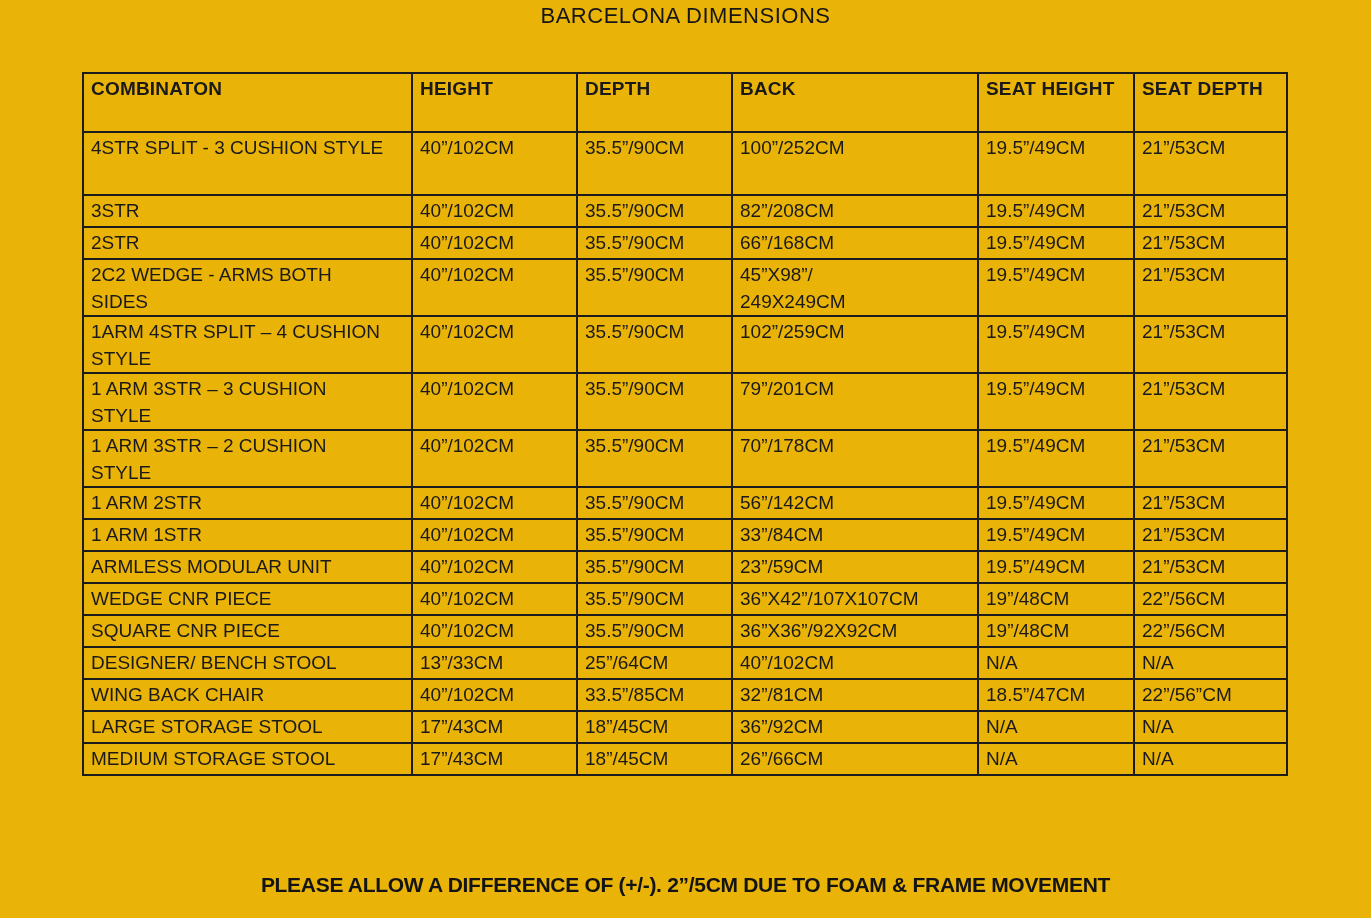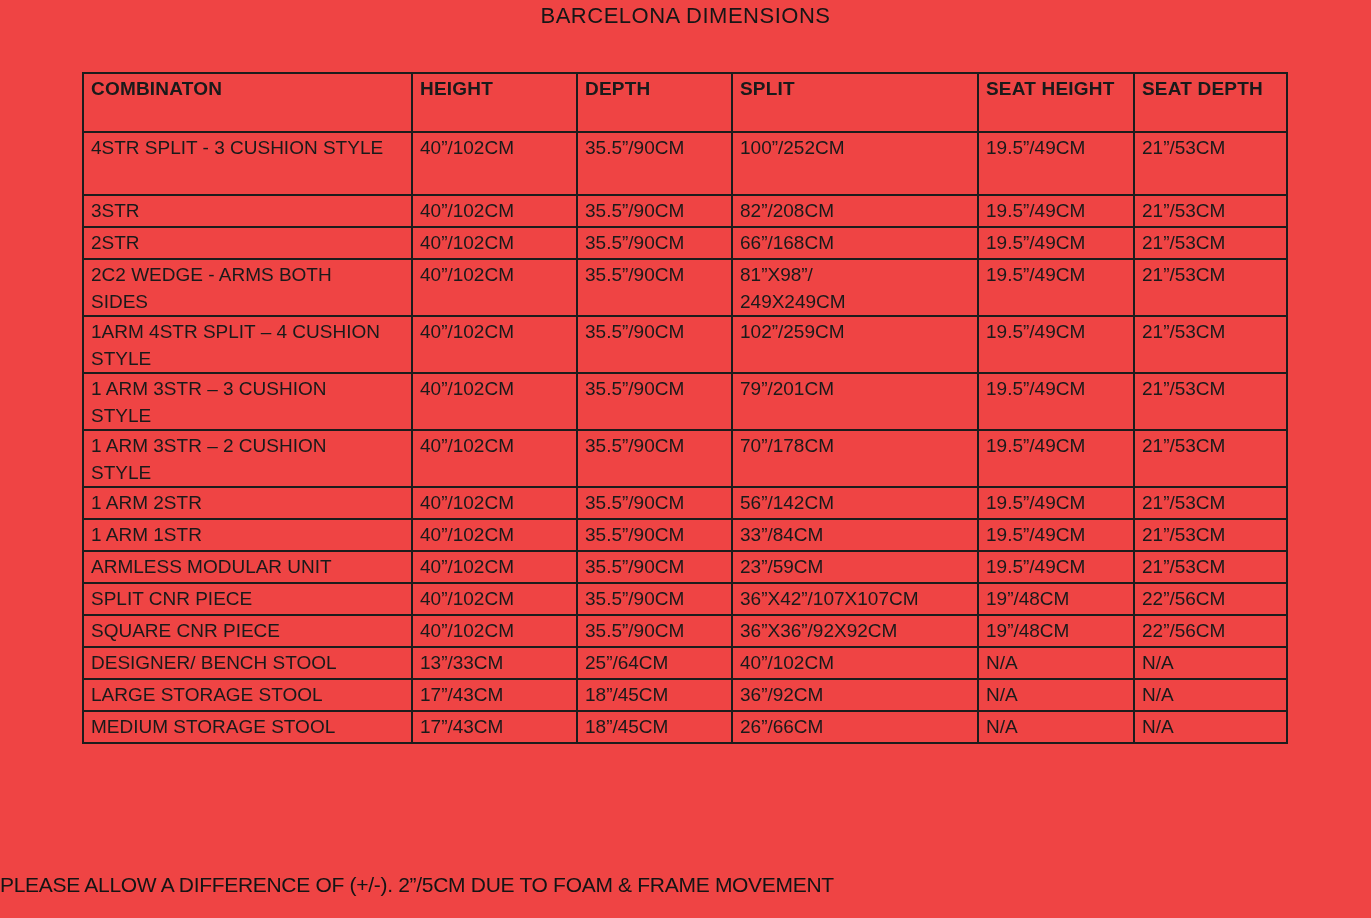--- a/index.html
+++ b/index.html
@@ -11,7 +11,7 @@
     position: relative;
     width: 1371px;
     height: 918px;
-    background: #ef4444;
+    background: #eab308;
     font-family: "Liberation Sans", "DejaVu Sans", sans-serif;
     color: #1a1a1a;
     overflow: hidden;

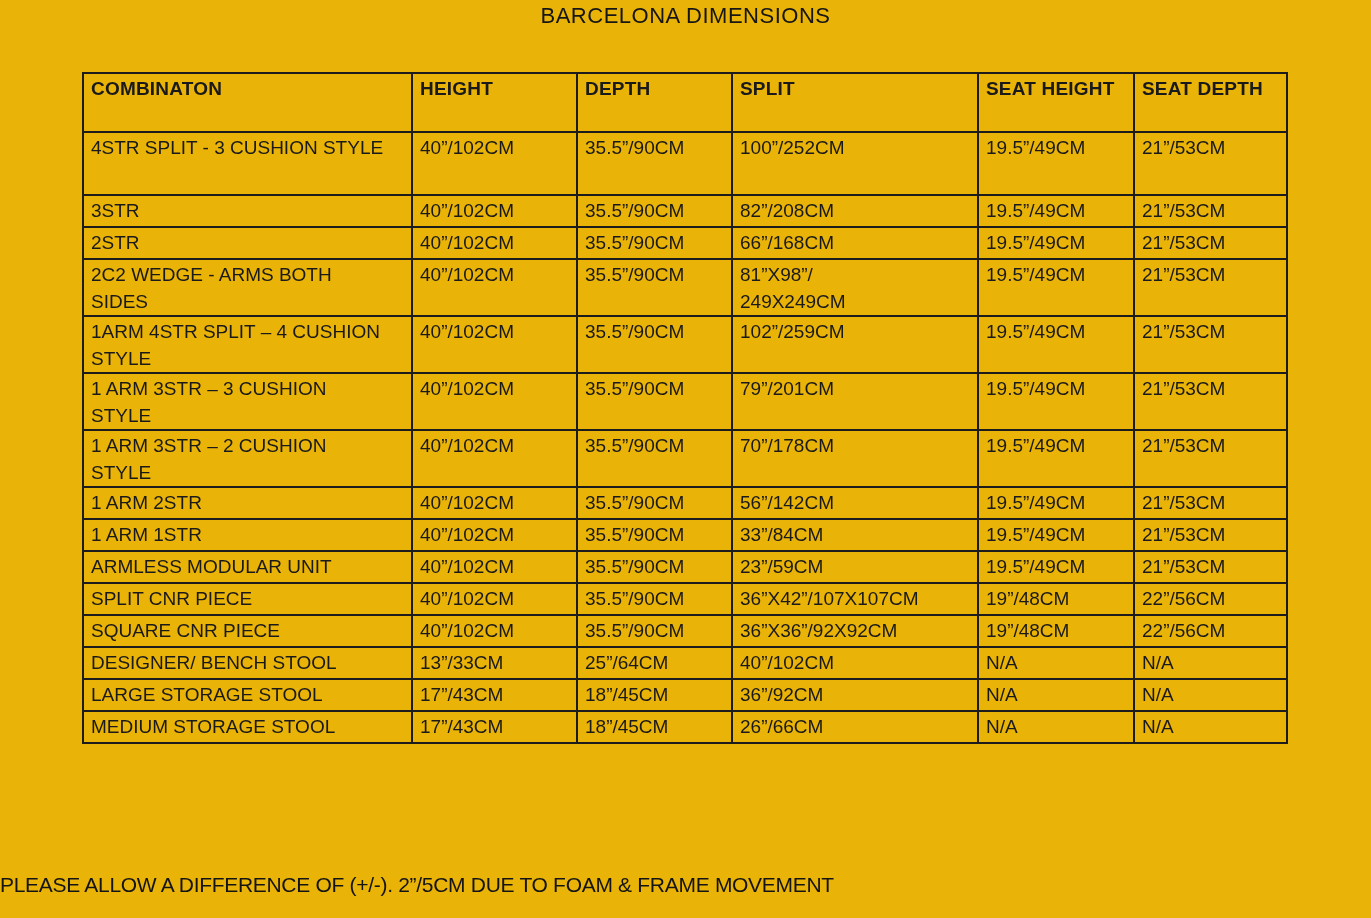--- a/index.html
+++ b/index.html
@@ -92,7 +92,7 @@
           <th>COMBINATON</th>
           <th>HEIGHT</th>
           <th>DEPTH</th>
-          <th>SPLIT</th>
+          <th>BACK</th>
           <th>SEAT HEIGHT</th>
           <th>SEAT DEPTH</th>
         </tr>

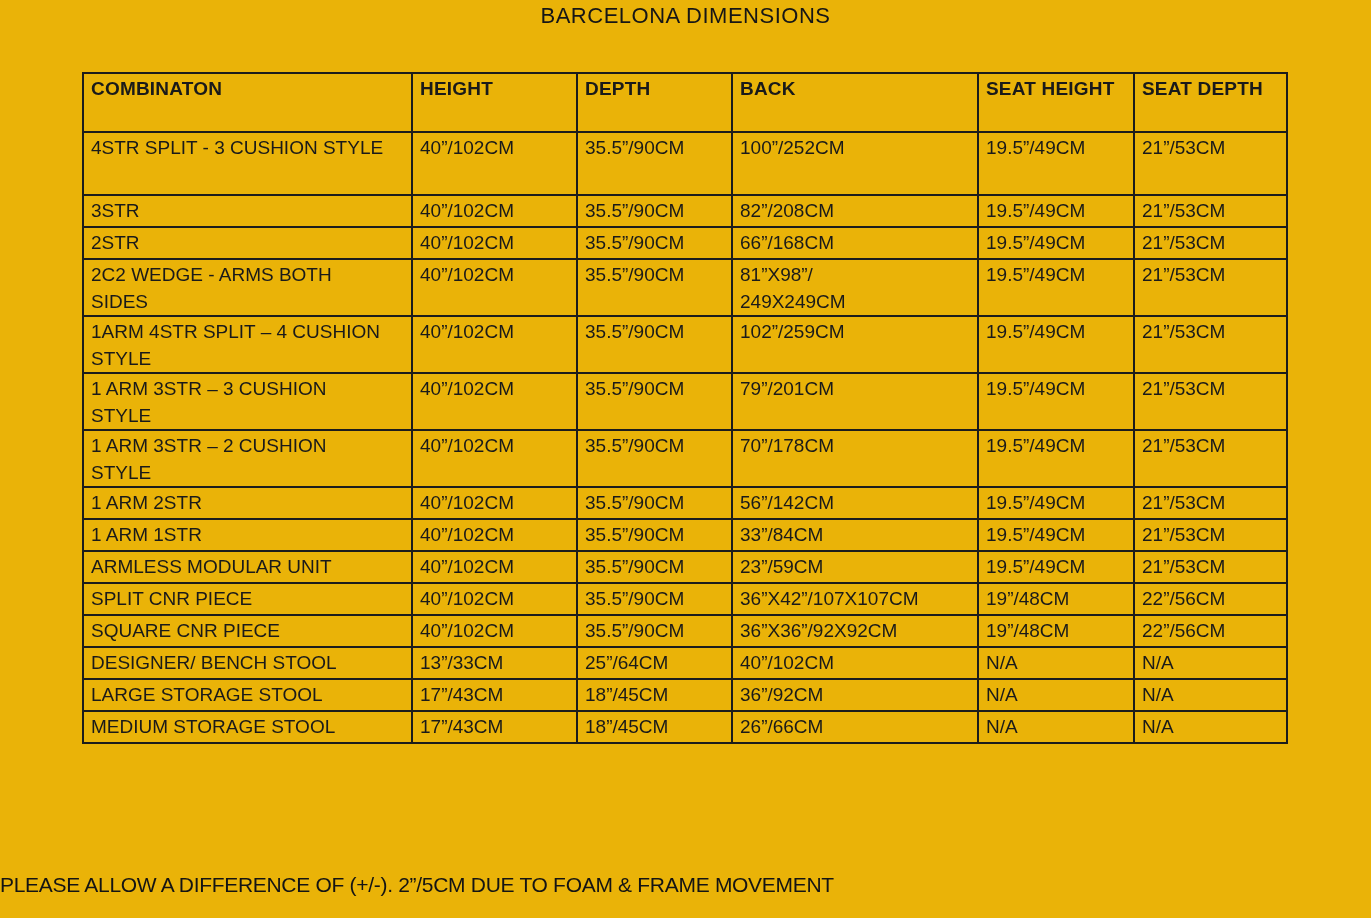--- a/index.html
+++ b/index.html
@@ -127,7 +127,7 @@
 SIDES</span></td>
           <td>40”/102CM</td>
           <td>35.5”/90CM</td>
-          <td>81”X98”/
+          <td>45”X98”/
 249X249CM</td>
           <td>19.5”/49CM</td>
           <td>21”/53CM</td>

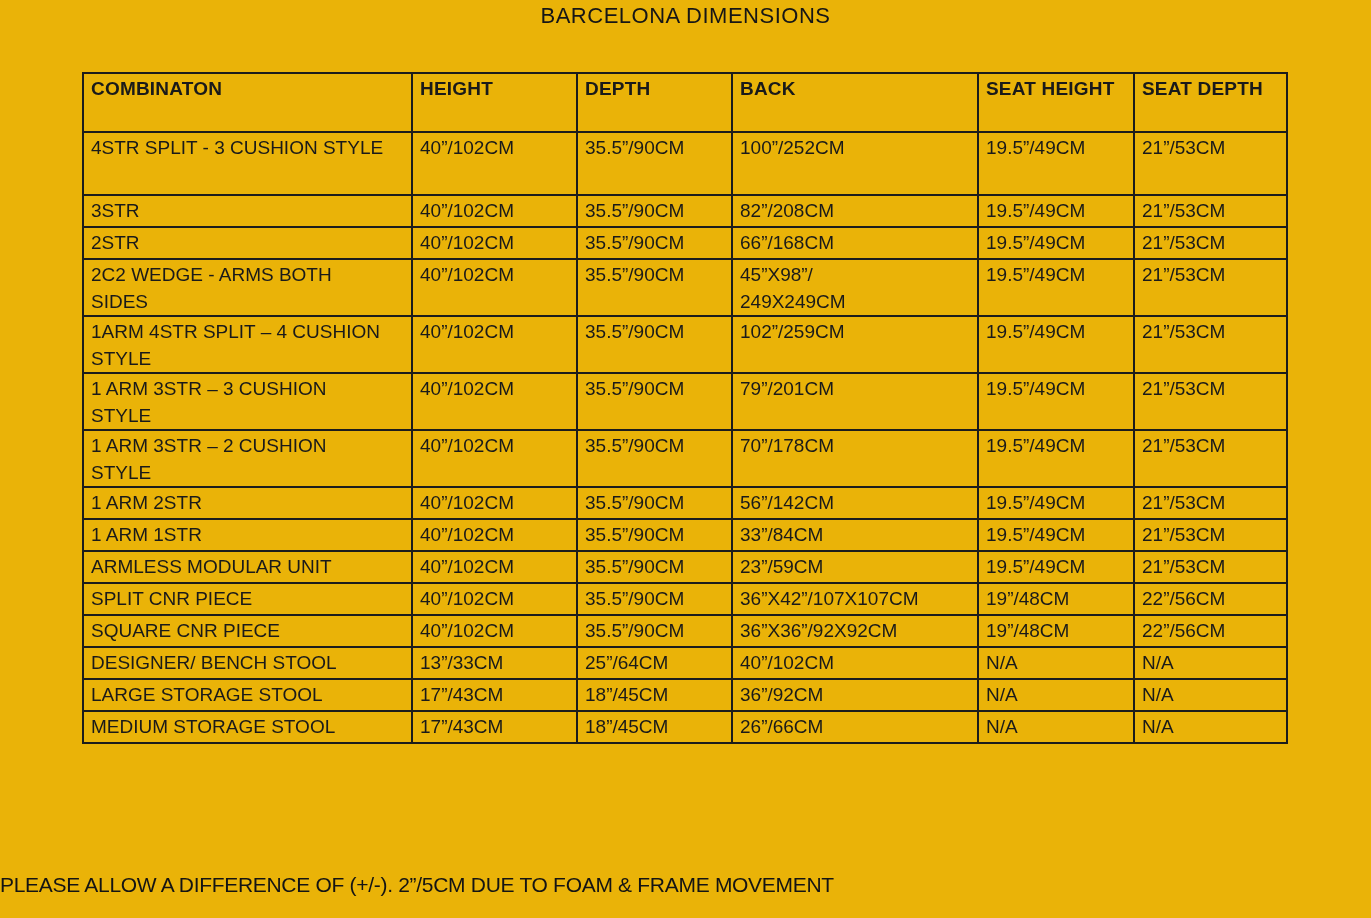--- a/index.html
+++ b/index.html
@@ -184,7 +184,7 @@
           <td>21”/53CM</td>
         </tr>
         <tr>
-          <td><span>SPLIT CNR PIECE</span></td>
+          <td><span>WEDGE CNR PIECE</span></td>
           <td>40”/102CM</td>
           <td>35.5”/90CM</td>
           <td>36”X42”/107X107CM</td>

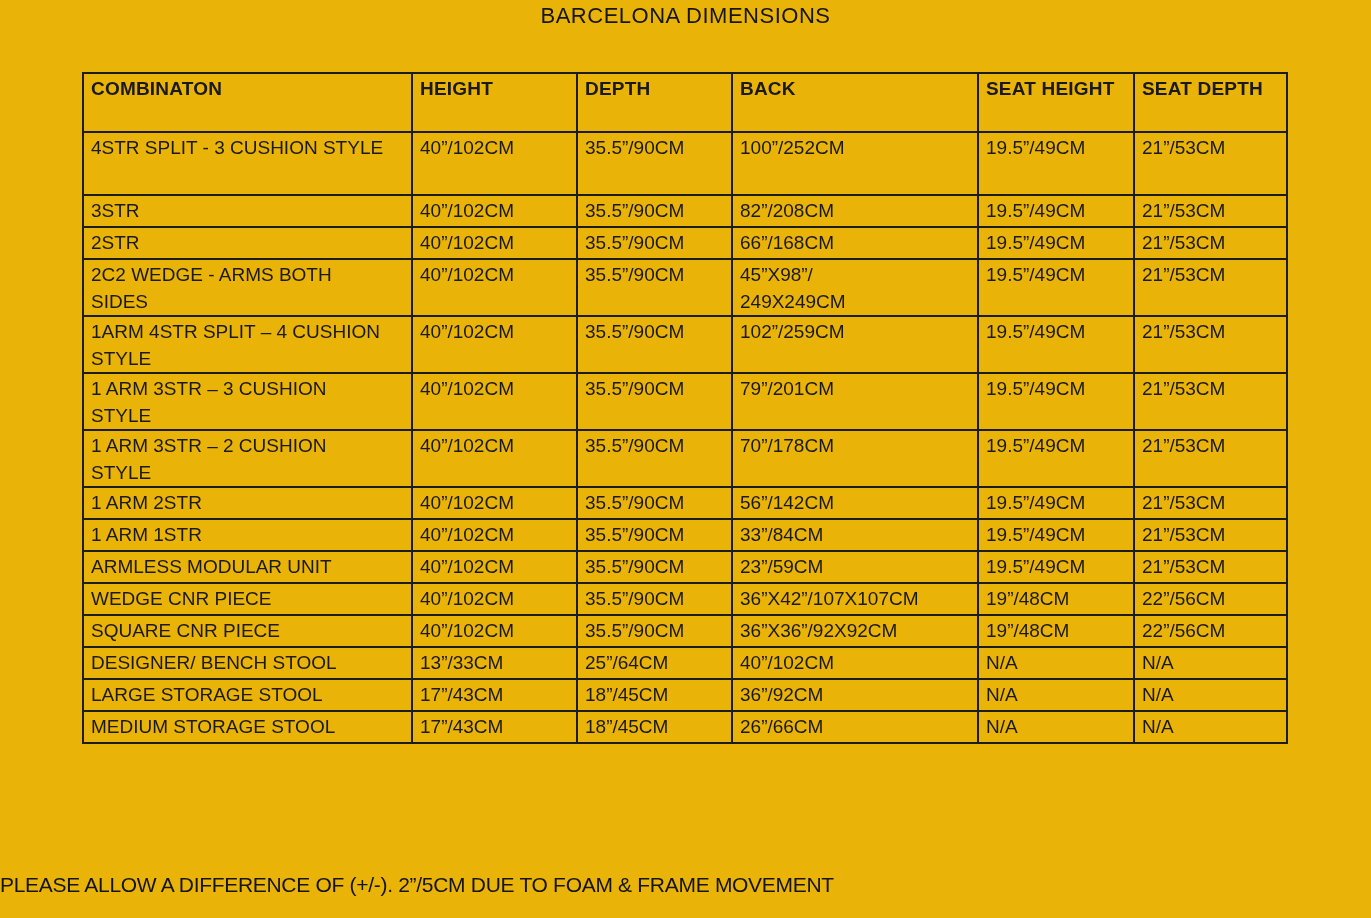--- a/index.html
+++ b/index.html
@@ -208,6 +208,14 @@
           <td>N/A</td>
         </tr>
         <tr>
+          <td><span>WING BACK CHAIR</span></td>
+          <td>40”/102CM</td>
+          <td>33.5”/85CM</td>
+          <td>32”/81CM</td>
+          <td>18.5”/47CM</td>
+          <td>22”/56”CM</td>
+        </tr>
+        <tr>
           <td><span>LARGE STORAGE STOOL</span></td>
           <td>17”/43CM</td>
           <td>18”/45CM</td>

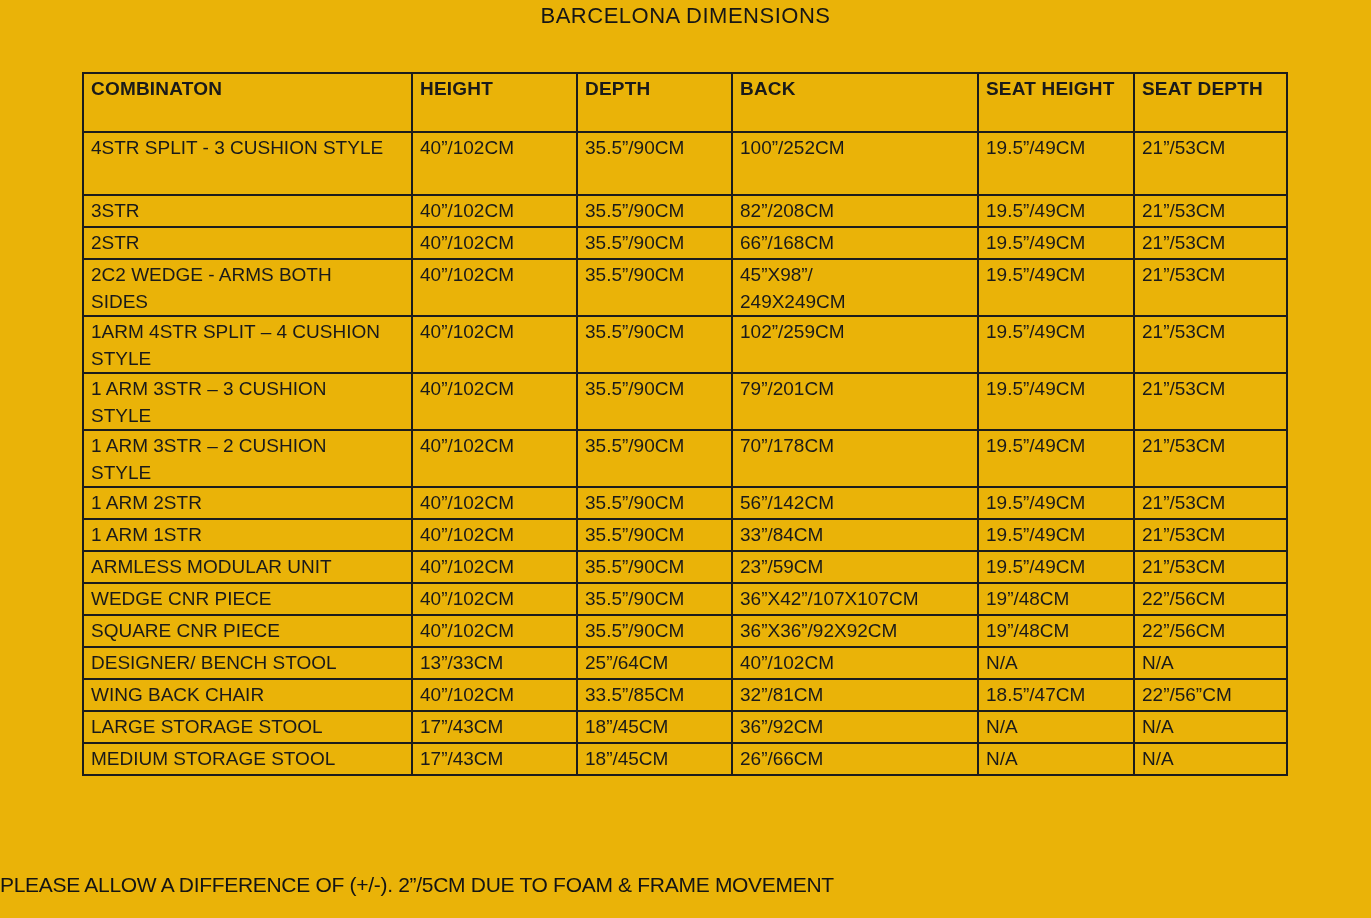--- a/index.html
+++ b/index.html
@@ -64,9 +64,9 @@
     top: 873px;
     left: 0;
     width: 100%;
-    text-align: left;
+    text-align: center;
     font-size: 21px;
-    font-weight: 400;
+    font-weight: 700;
     letter-spacing: -0.3px;
     color: #141414;
   }

